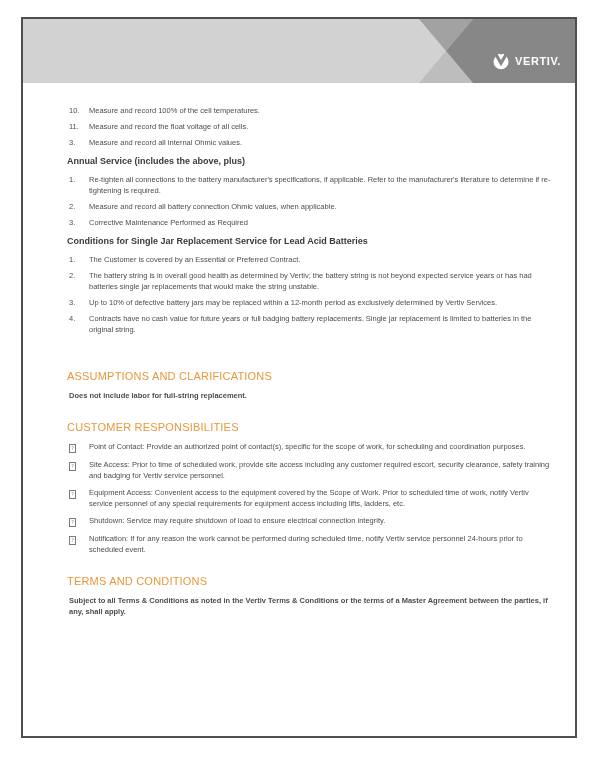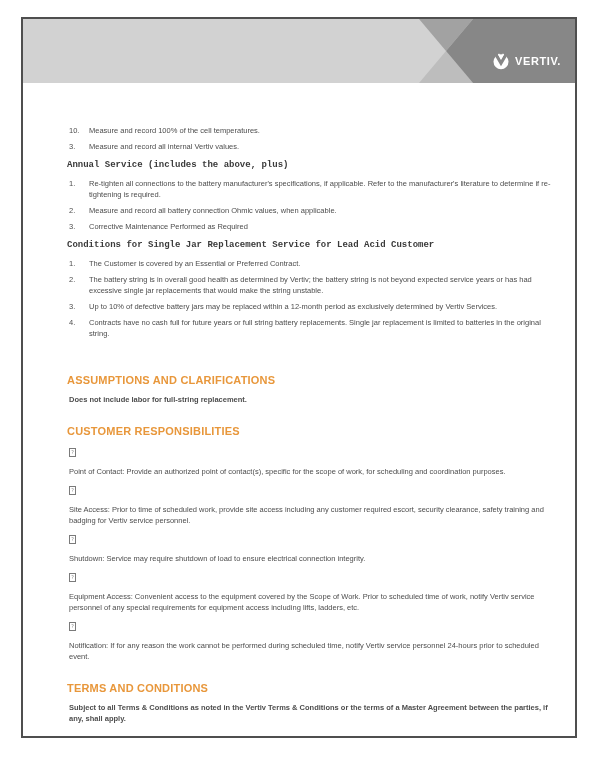--- a/index.html
+++ b/index.html
@@ -69,7 +69,6 @@
     color: #4d4d4d;
     font-size: 7.5px;
     line-height: 11px;
-    margin-top: 20px;
   }
   .num-list { margin: 0 0 2px 0; padding: 0; }
   .num-item {

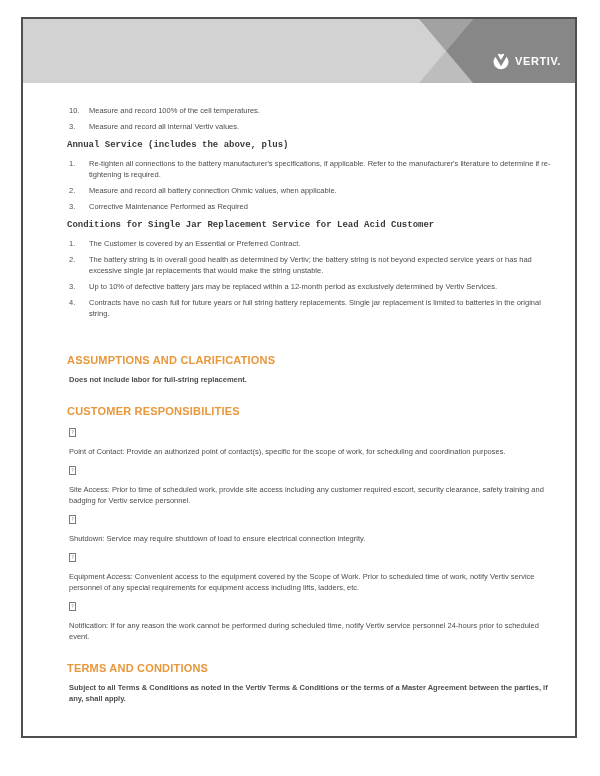--- a/index.html
+++ b/index.html
@@ -146,6 +146,10 @@
             <span class="txt-col">Measure and record 100% of the cell temperatures.</span>
           </div>
 
+          <div class="num-item">
+            <span class="num-col">11.</span>
+            <span class="txt-col">Measure and record the float voltage of all cells.</span>
+          </div>
 
           <div class="num-item">
             <span class="num-col">3.</span>

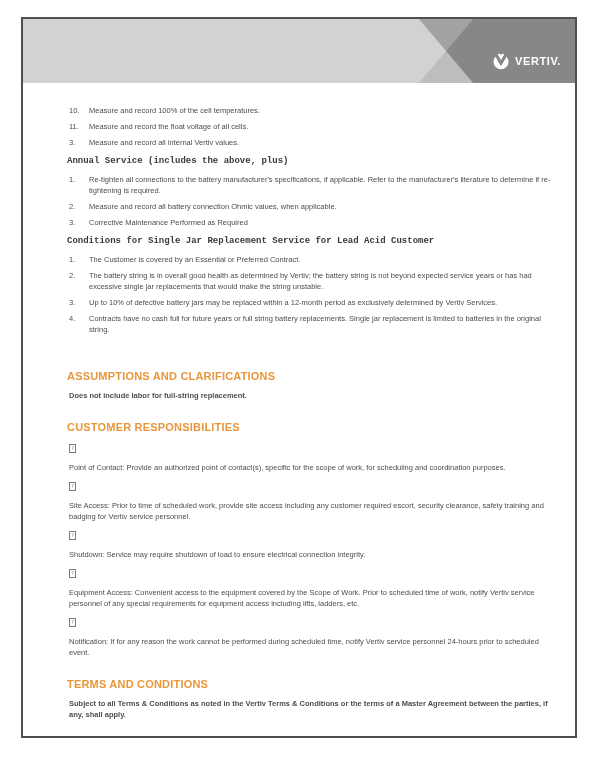--- a/index.html
+++ b/index.html
@@ -153,7 +153,7 @@
 
           <div class="num-item">
             <span class="num-col">3.</span>
-            <span class="txt-col">Measure and record all internal Vertiv values.</span>
+            <span class="txt-col">Measure and record all internal Ohmic values.</span>
           </div>
 
         </div>

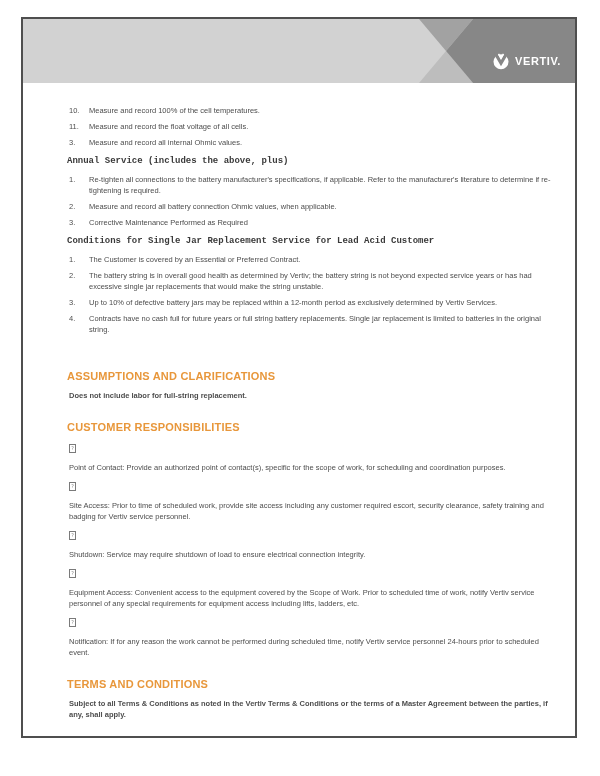--- a/index.html
+++ b/index.html
@@ -85,7 +85,6 @@
     font-weight: bold;
     color: #3a3a3a;
     margin: 8px 0 7px -2px;
-    font-family: Liberation Mono, monospace;
   }
   .orange-heading {
     font-size: 11px;

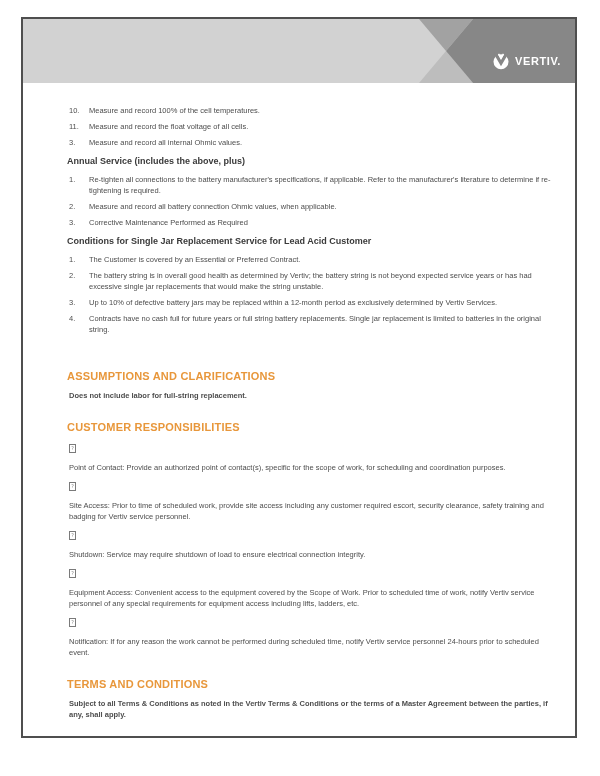--- a/index.html
+++ b/index.html
@@ -176,7 +176,7 @@
           </div>
         </div>
 
-      <h2 class="sub-heading">Conditions for Single Jar Replacement Service for Lead Acid Customer</h2>
+      <h2 class="sub-heading">Conditions for Single Jar Replacement Service for Lead Acid Batteries</h2>
       <div class="num-list">
 
           <div class="num-item">

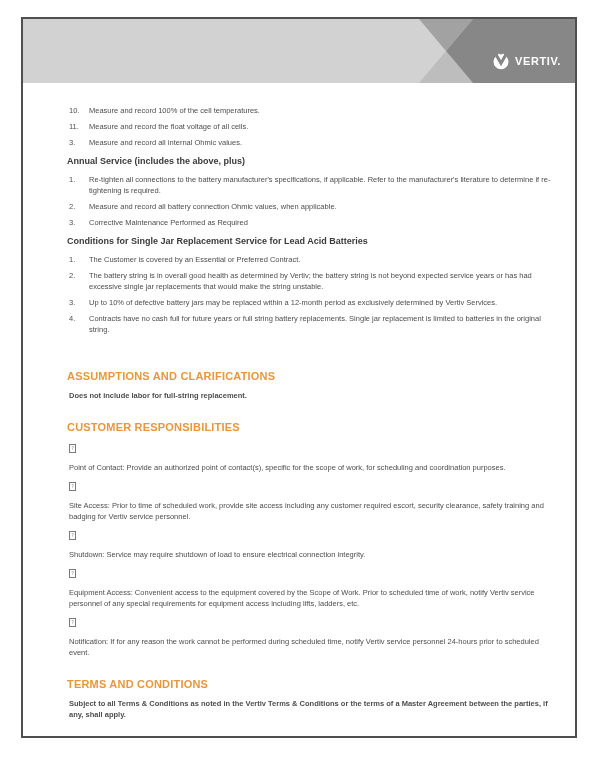--- a/index.html
+++ b/index.html
@@ -186,7 +186,7 @@
 
           <div class="num-item">
             <span class="num-col">2.</span>
-            <span class="txt-col">The battery string is in overall good health as determined by Vertiv; the battery string is not beyond expected service years or has had excessive single jar replacements that would make the string unstable.</span>
+            <span class="txt-col">The battery string is in overall good health as determined by Vertiv; the battery string is not beyond expected service years or has had batteries single jar replacements that would make the string unstable.</span>
           </div>
 
           <div class="num-item">

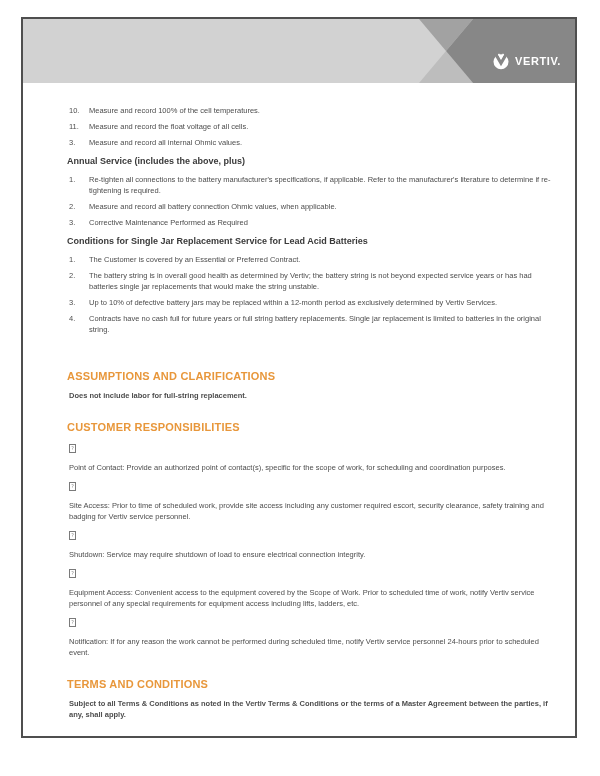--- a/index.html
+++ b/index.html
@@ -196,7 +196,7 @@
 
           <div class="num-item">
             <span class="num-col">4.</span>
-            <span class="txt-col">Contracts have no cash full for future years or full string battery replacements. Single jar replacement is limited to batteries in the original string.</span>
+            <span class="txt-col">Contracts have no cash value for future years or full badging battery replacements. Single jar replacement is limited to batteries in the original string.</span>
           </div>
         </div>
 

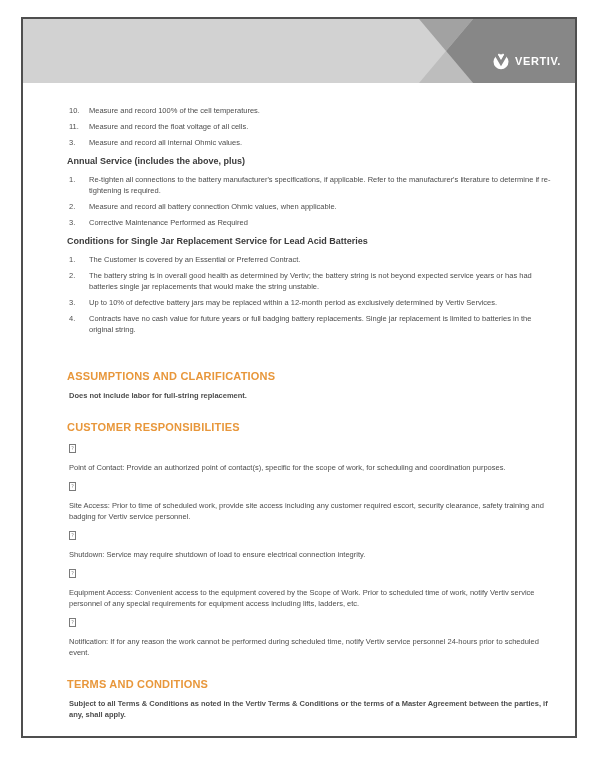--- a/index.html
+++ b/index.html
@@ -88,7 +88,7 @@
   }
   .orange-heading {
     font-size: 11px;
-    font-weight: bold;
+    font-weight: normal;
     color: #e8973b;
     letter-spacing: 0.2px;
     margin: 21px 0 8px -2px;

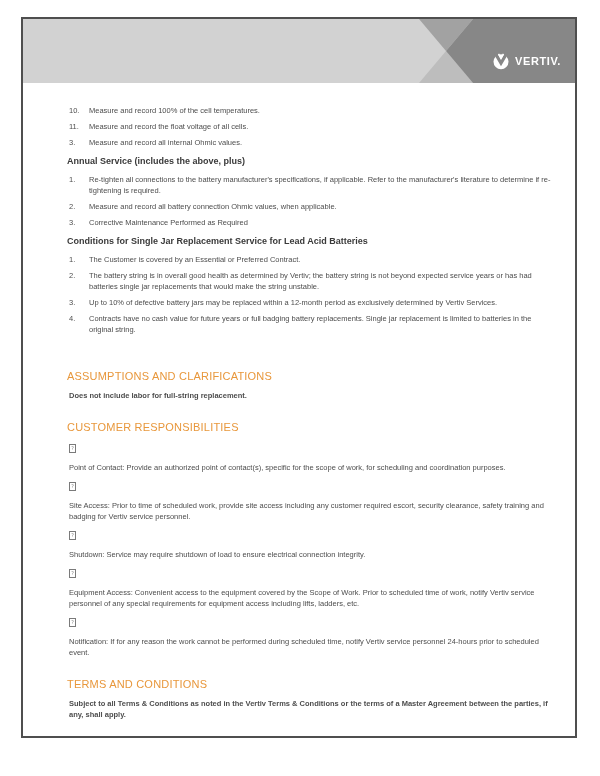--- a/index.html
+++ b/index.html
@@ -98,7 +98,6 @@
   .bullet-item {
     display: flex;
     margin: 0 0 6px 0;
-    flex-direction: column;
   }
   .bullet-col { flex: 0 0 20px; padding-top: 1px; }
   .tofu-box {

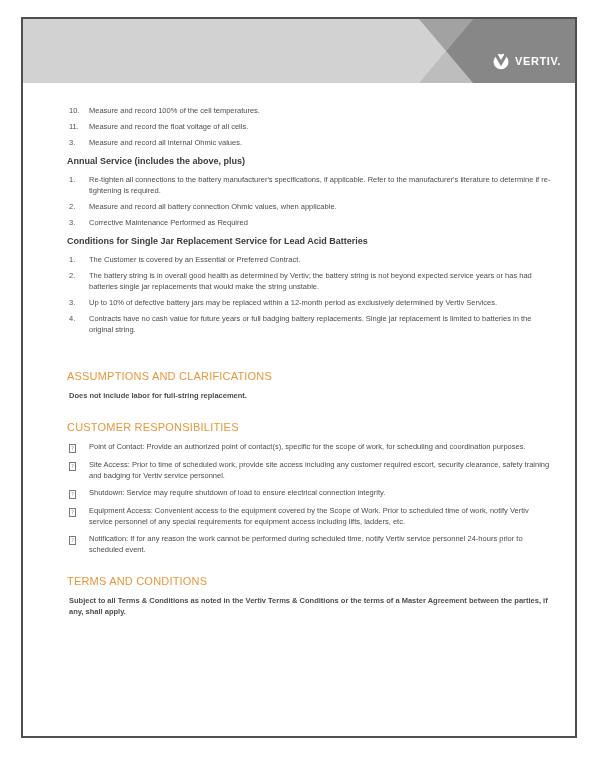--- a/index.html
+++ b/index.html
@@ -221,12 +221,12 @@
 
           <div class="bullet-item">
             <span class="bullet-col"><span class="tofu-box">?</span></span>
+            <span class="txt-col">Equipment Access: Convenient access to the equipment covered by the Scope of Work. Prior to scheduled time of work, notify Vertiv service personnel of any special requirements for equipment access including lifts, ladders, etc.</span>
+          </div>
+
+          <div class="bullet-item">
+            <span class="bullet-col"><span class="tofu-box">?</span></span>
             <span class="txt-col">Shutdown: Service may require shutdown of load to ensure electrical connection integrity.</span>
-          </div>
-
-          <div class="bullet-item">
-            <span class="bullet-col"><span class="tofu-box">?</span></span>
-            <span class="txt-col">Equipment Access: Convenient access to the equipment covered by the Scope of Work. Prior to scheduled time of work, notify Vertiv service personnel of any special requirements for equipment access including lifts, ladders, etc.</span>
           </div>
 
           <div class="bullet-item">

